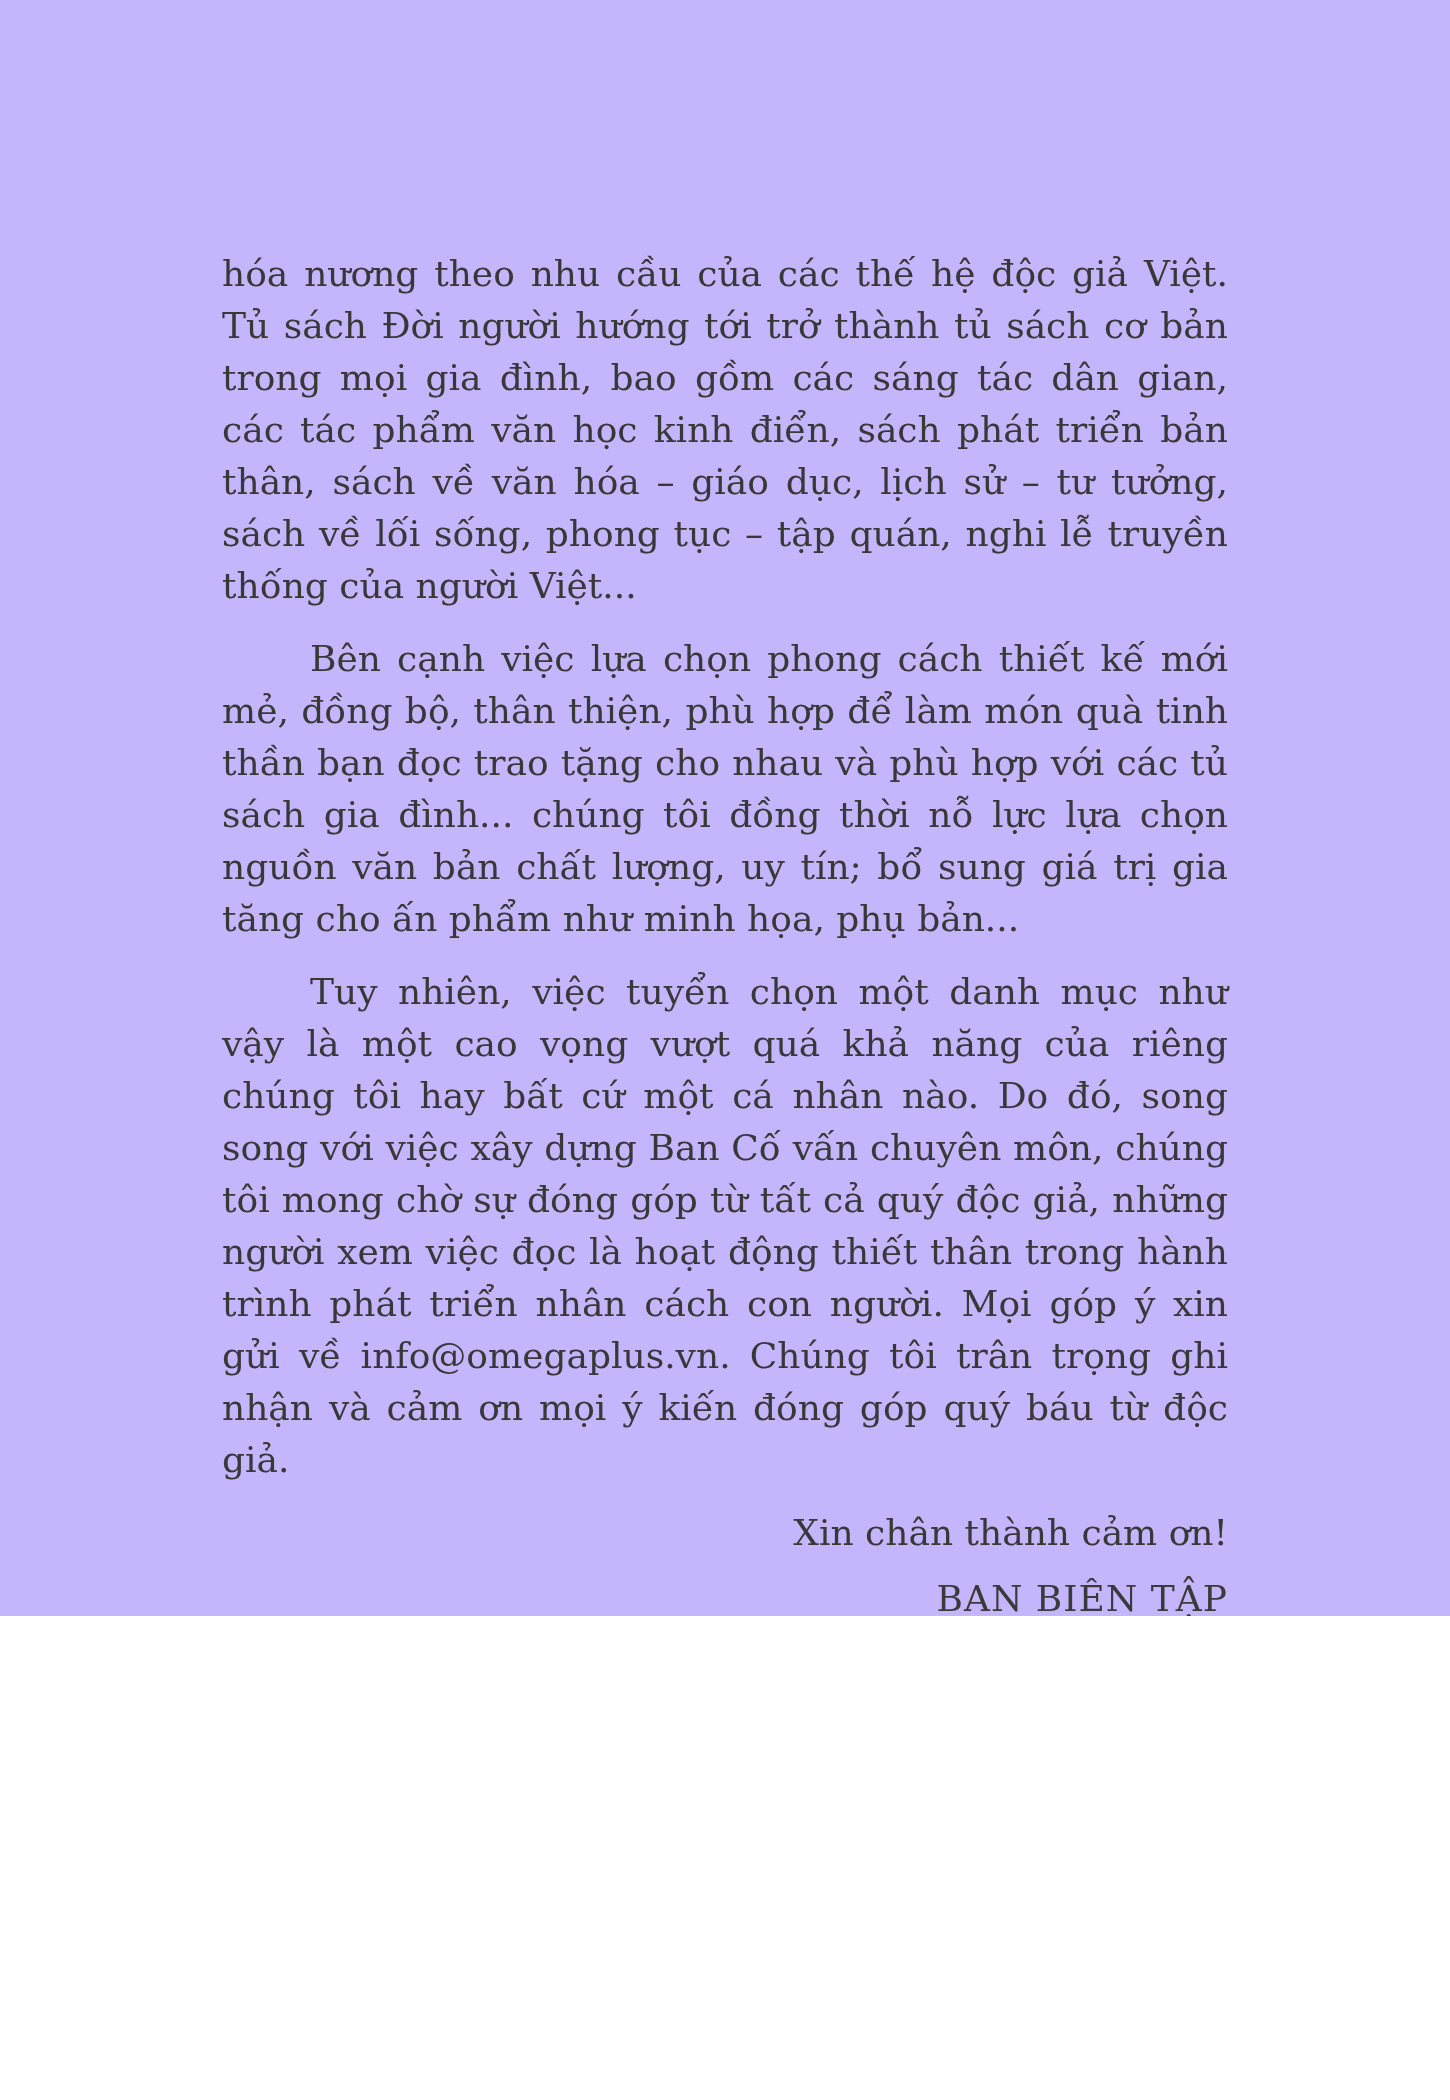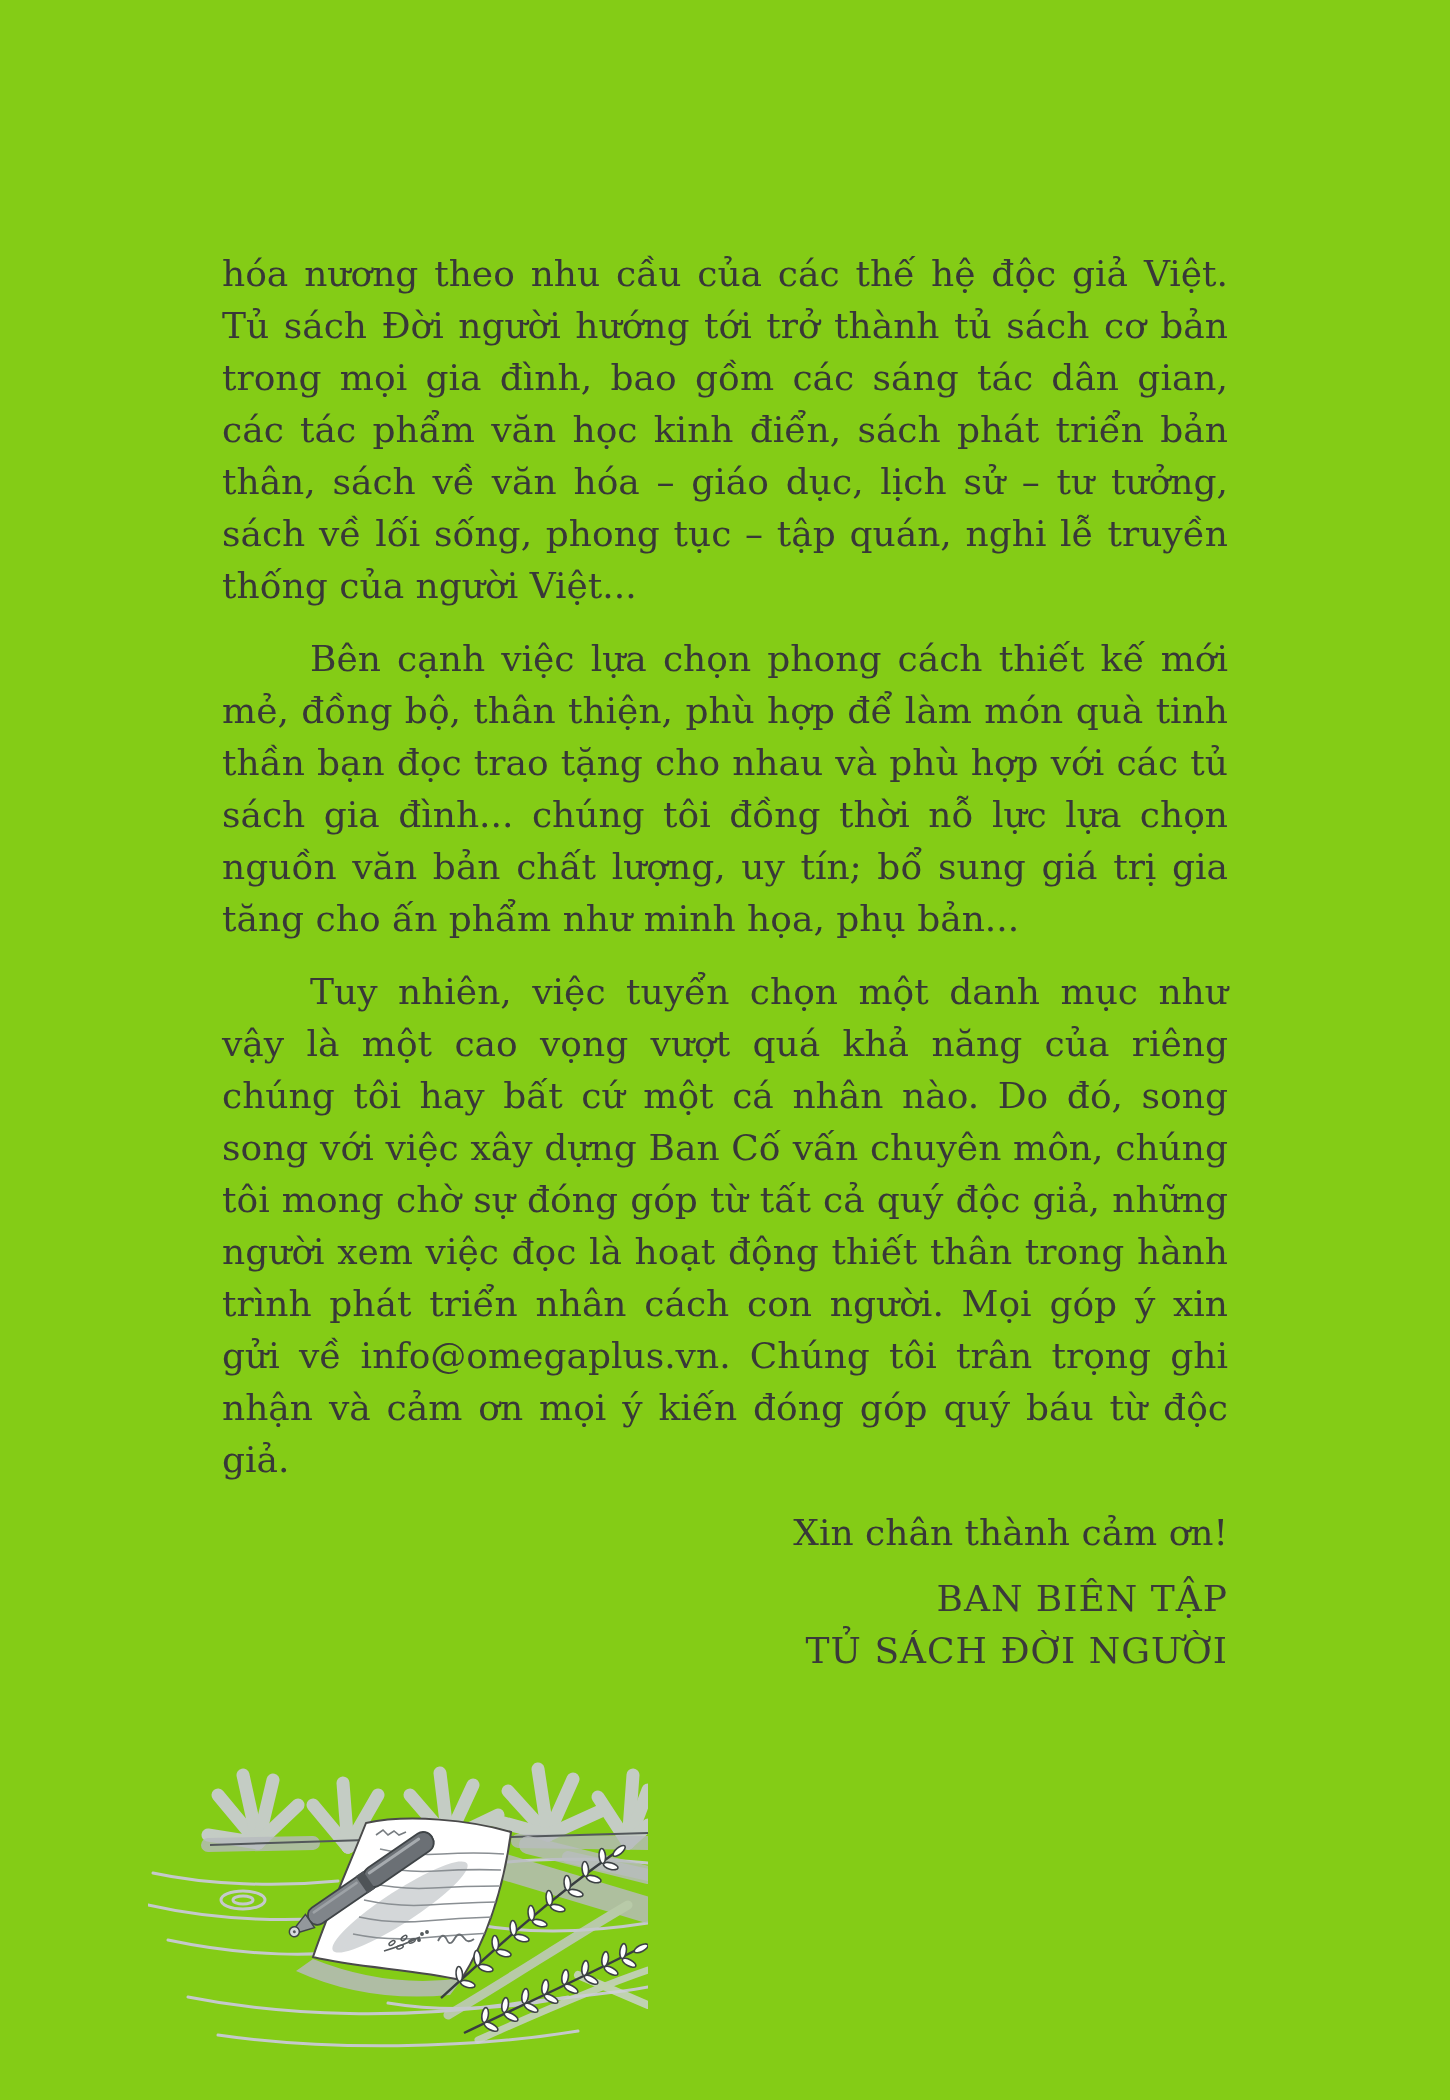--- a/index.html
+++ b/index.html
@@ -5,8 +5,8 @@
   html,body{margin:0;padding:0;background:#ffffff;}
   .page{
     position:relative;
-    width:1450px;height:2100px;
-    background:#84cc16;
+    width:1450px;height:1616px;
+    background:#c4b5fd;
     overflow:hidden;
     font-family:"DejaVu Serif","Liberation Serif",serif;
   }

